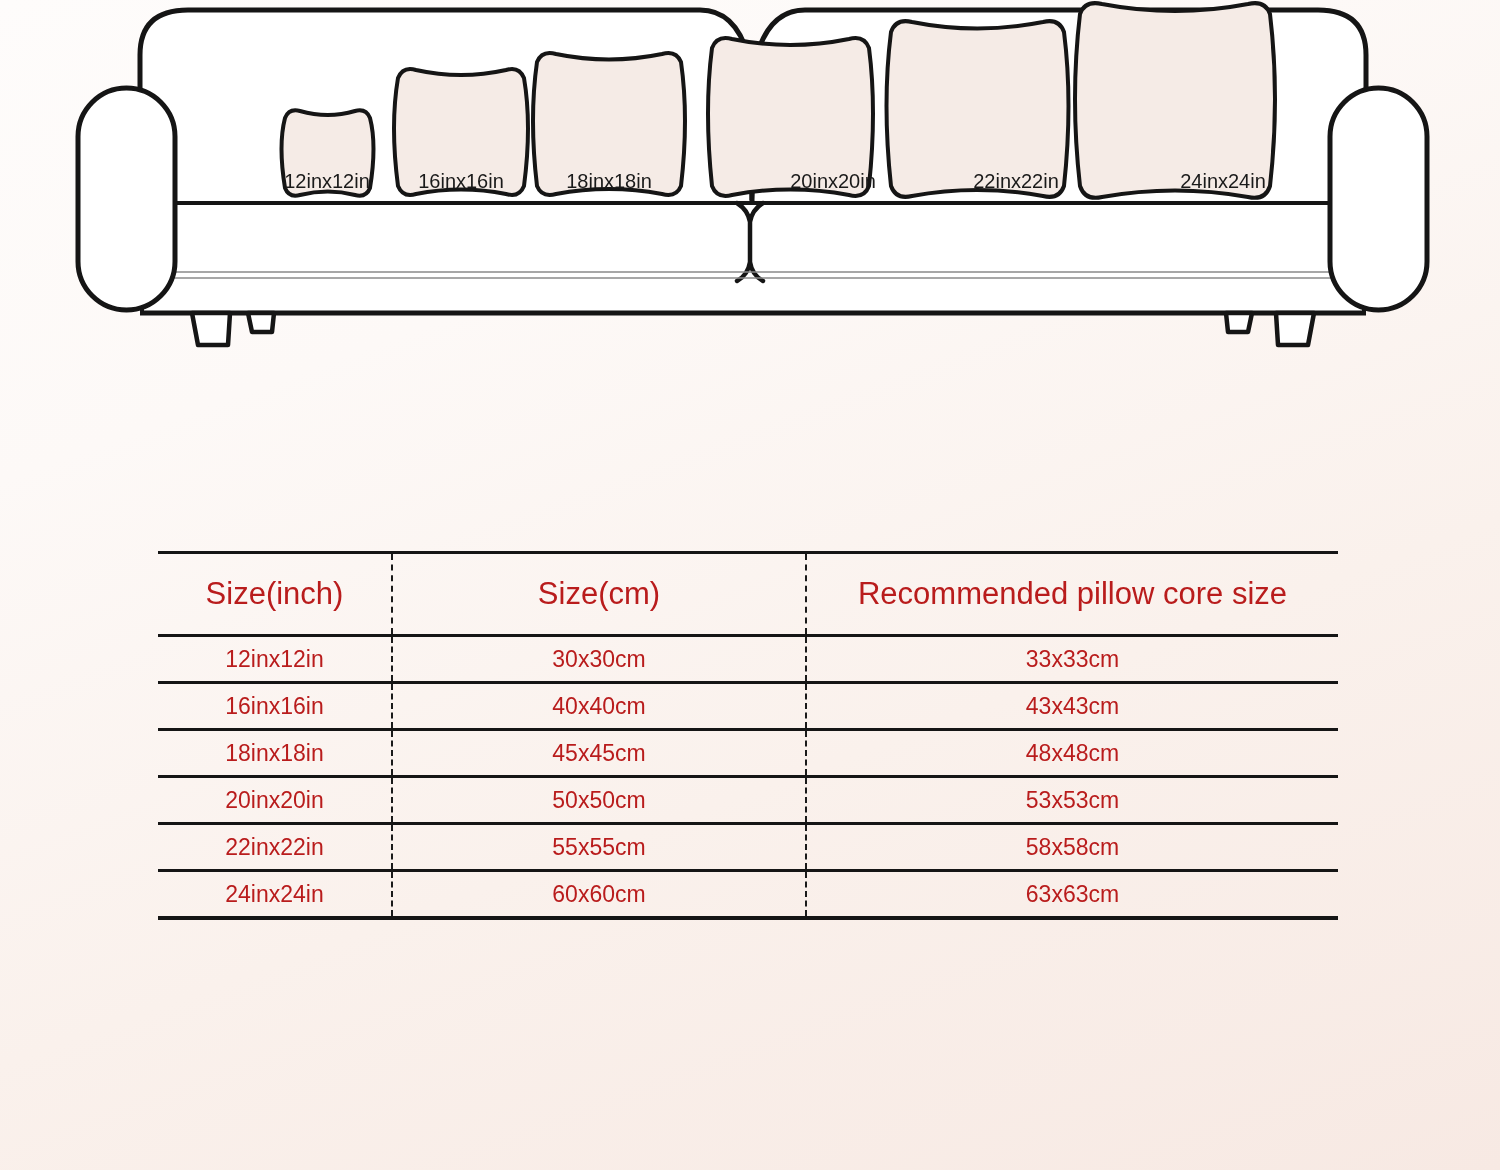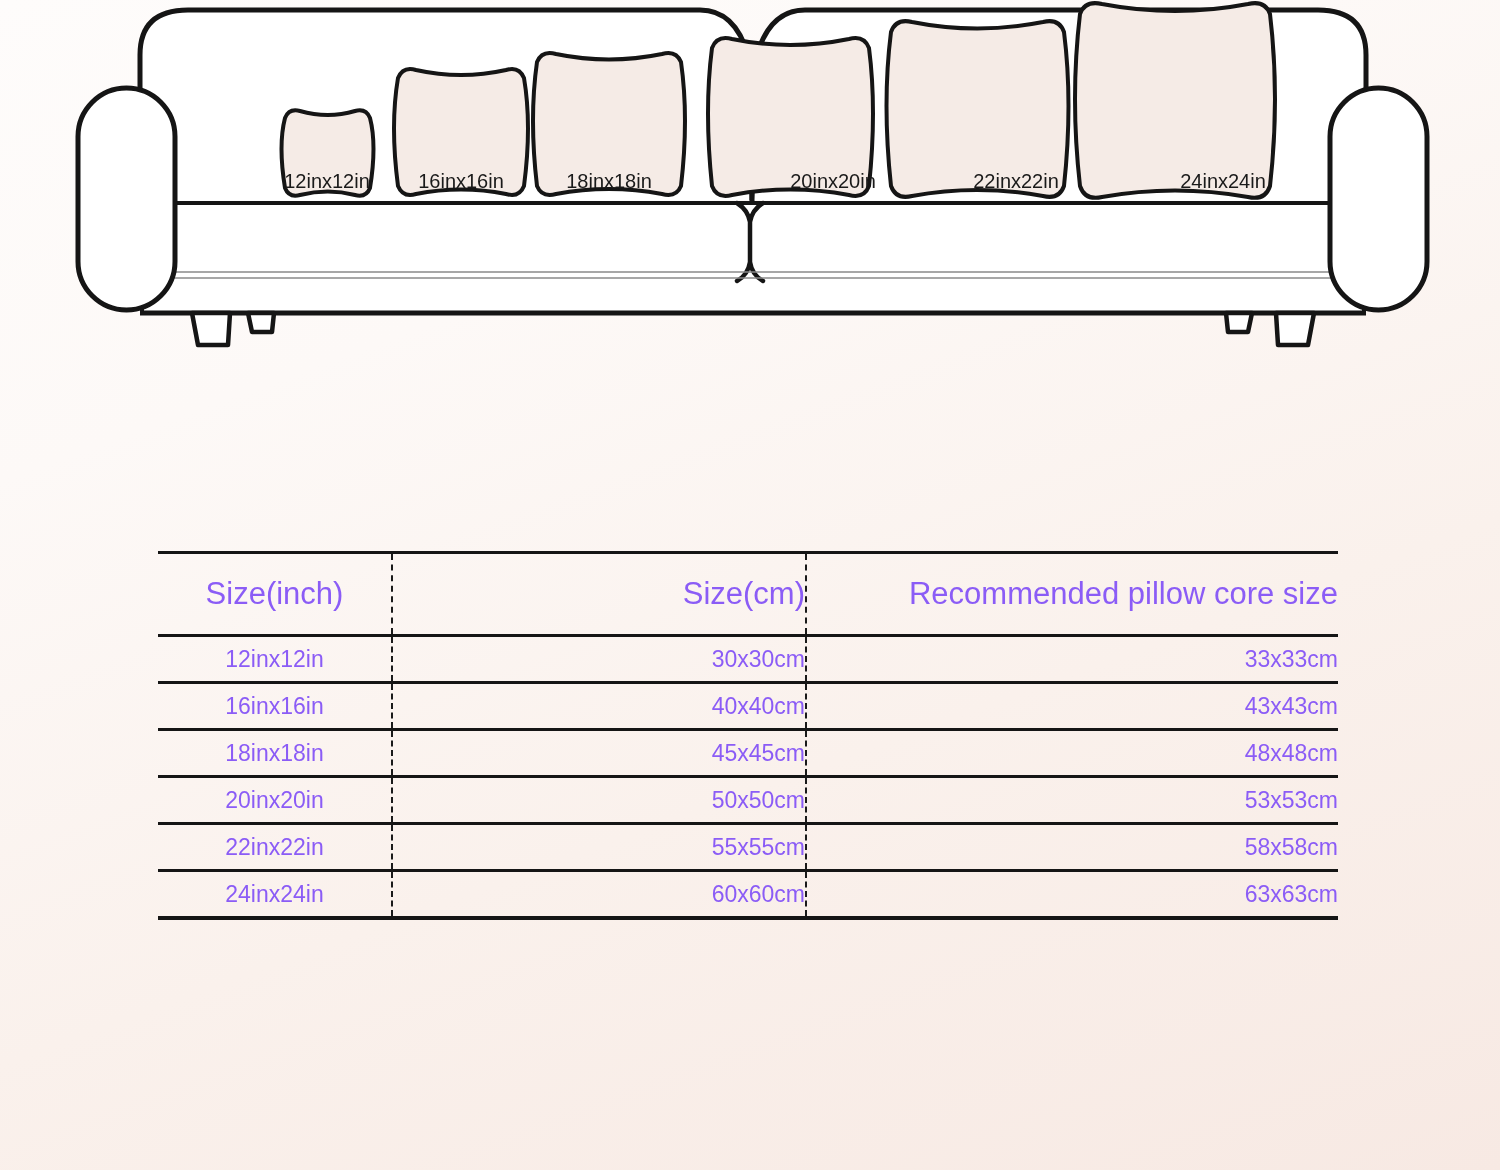--- a/index.html
+++ b/index.html
@@ -44,7 +44,7 @@
     border-top: 3.5px solid #151515;
     border-bottom: 3.5px solid #151515;
     text-align: center;
-    color: #8b5cf6;
+    color: #b91c1c;
     padding: 0;
   }
   .tbl th {

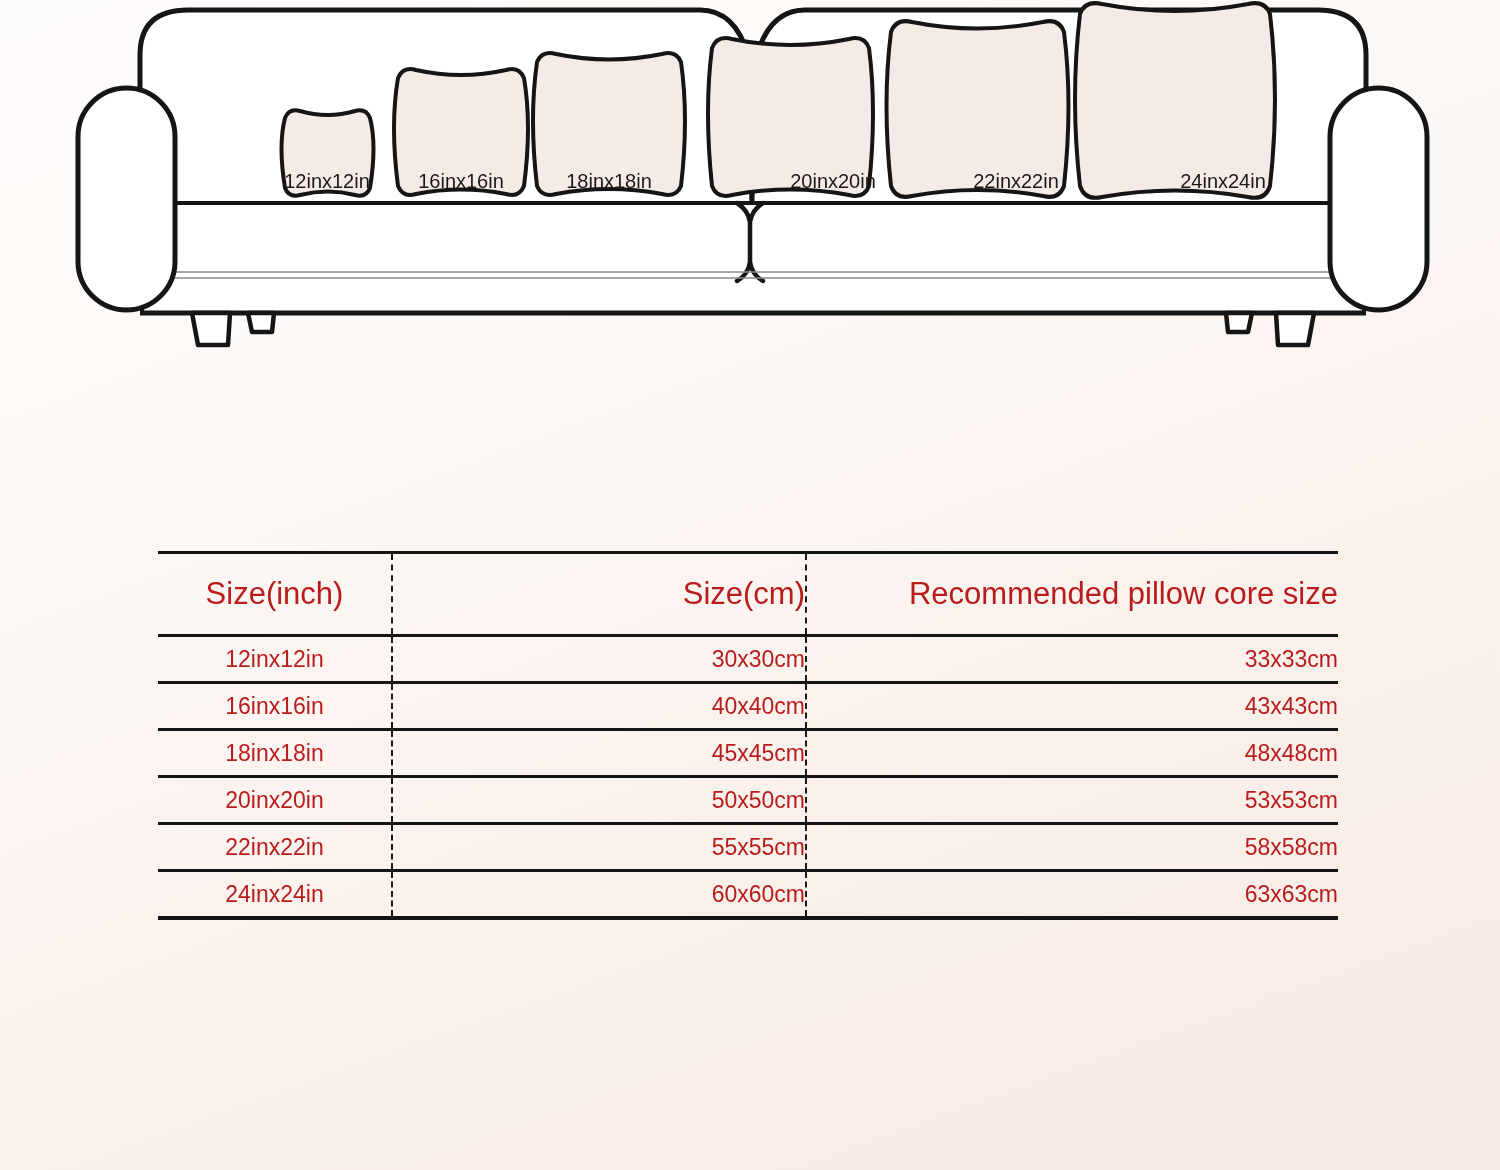--- a/index.html
+++ b/index.html
@@ -65,7 +65,6 @@
   .tbl th.c-2, .tbl td.c-2,
   .tbl th.c-3, .tbl td.c-3 {
     border-left: 2.5px dashed #1a1a1a;
-    text-align: right;
   }
   .tbl th.c-1, .tbl td.c-1 { border-left: none; }
 

